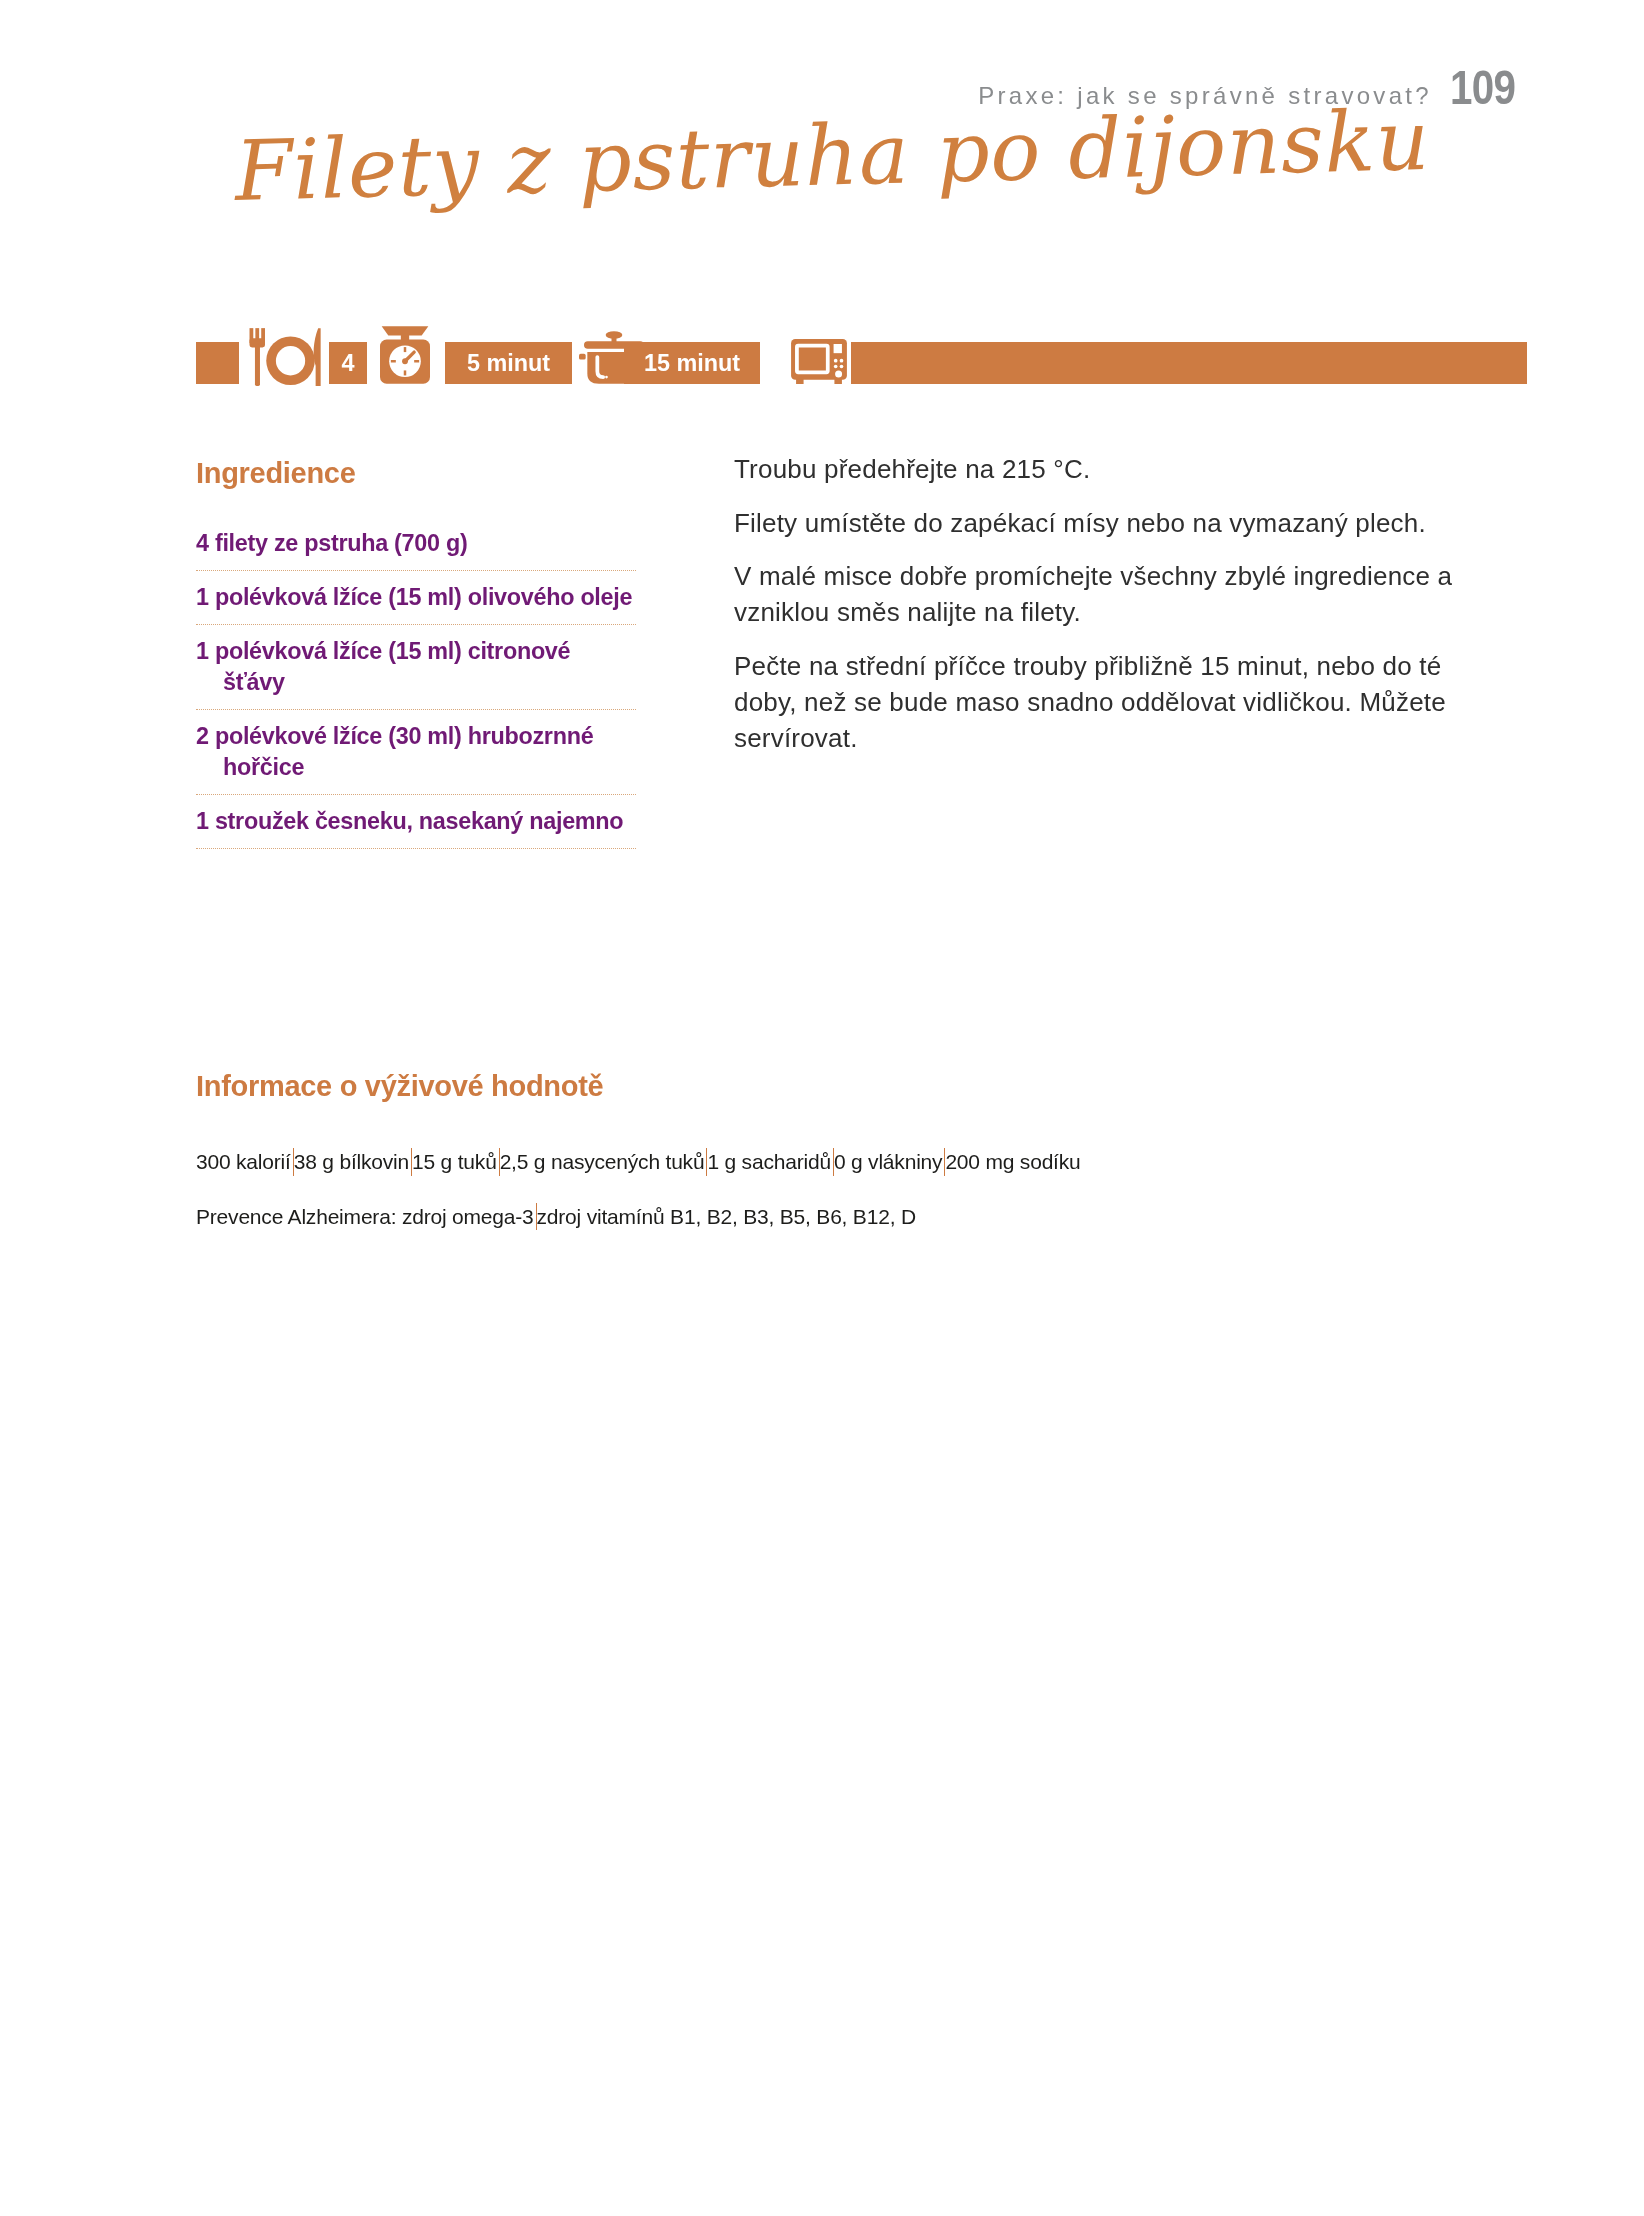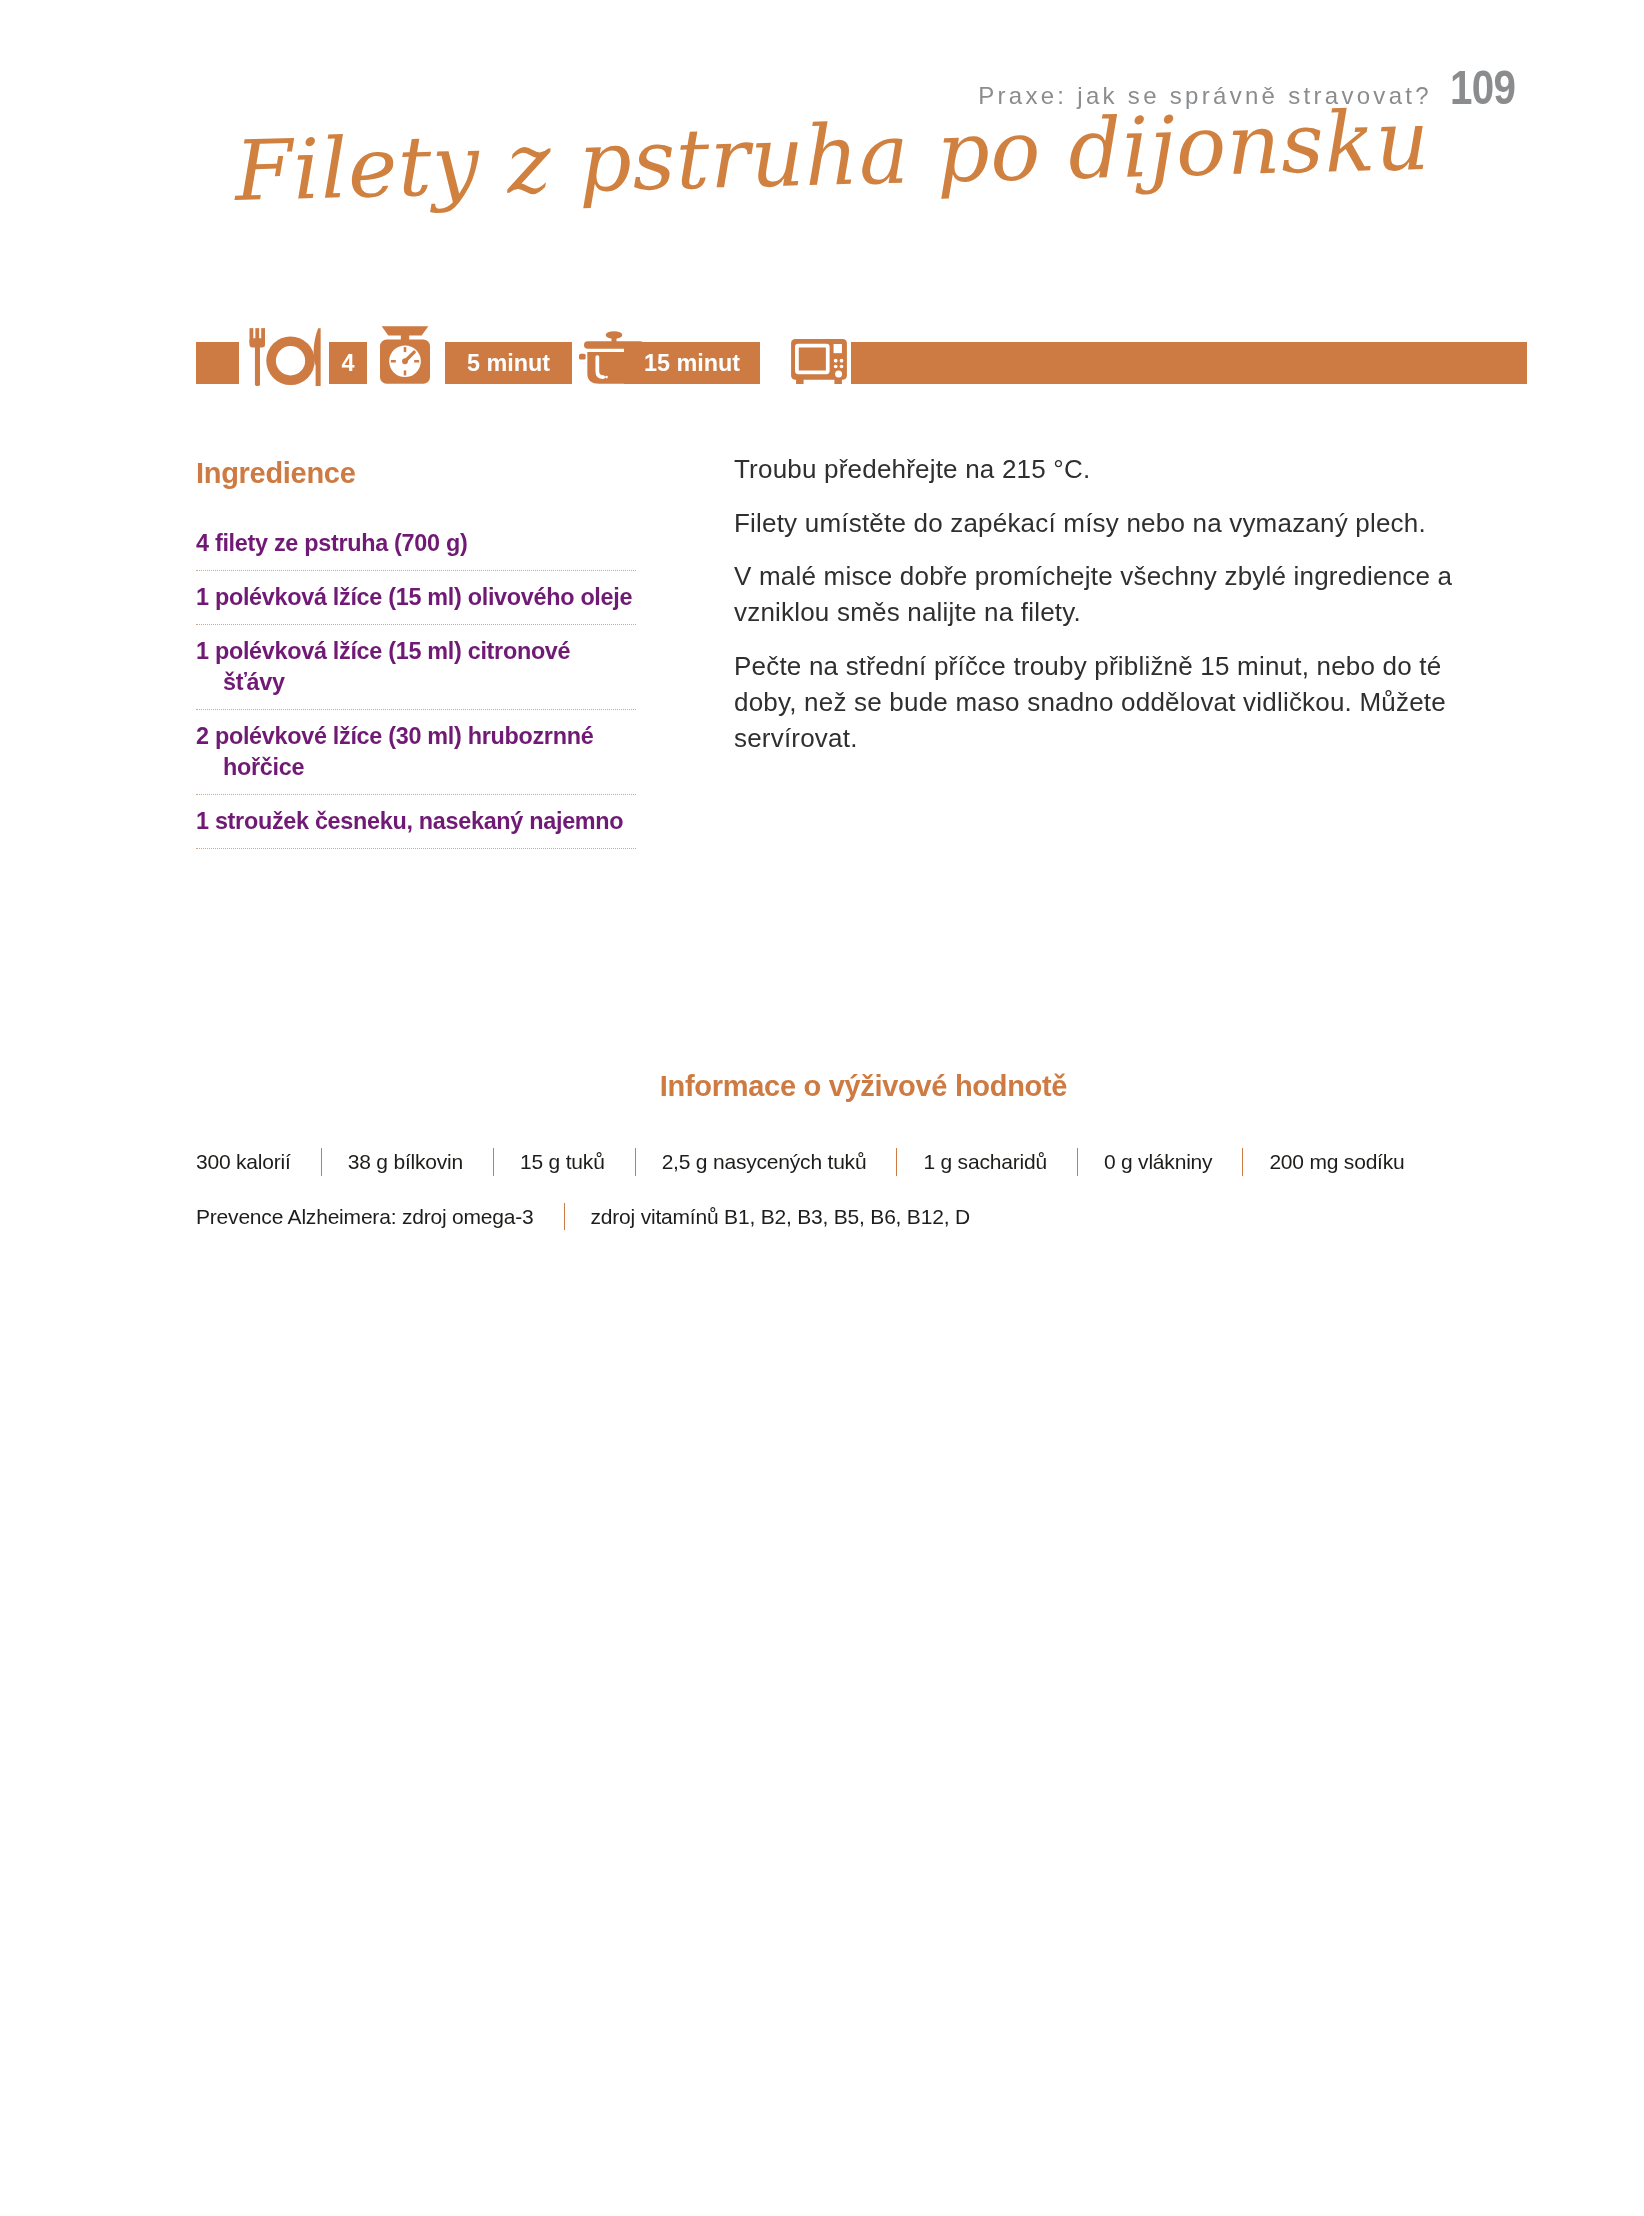--- a/index.html
+++ b/index.html
@@ -71,7 +71,7 @@
   }
 
   
-  .nutrition{position:absolute;left:196px;top:1070px;width:1335px;text-align:center;}
+  .nutrition{position:absolute;left:196px;top:1070px;width:1335px;}
   .nutrition .section-heading{margin-bottom:45px;}
   .facts{display:flex;flex-wrap:wrap;align-items:center;}
   .fact{

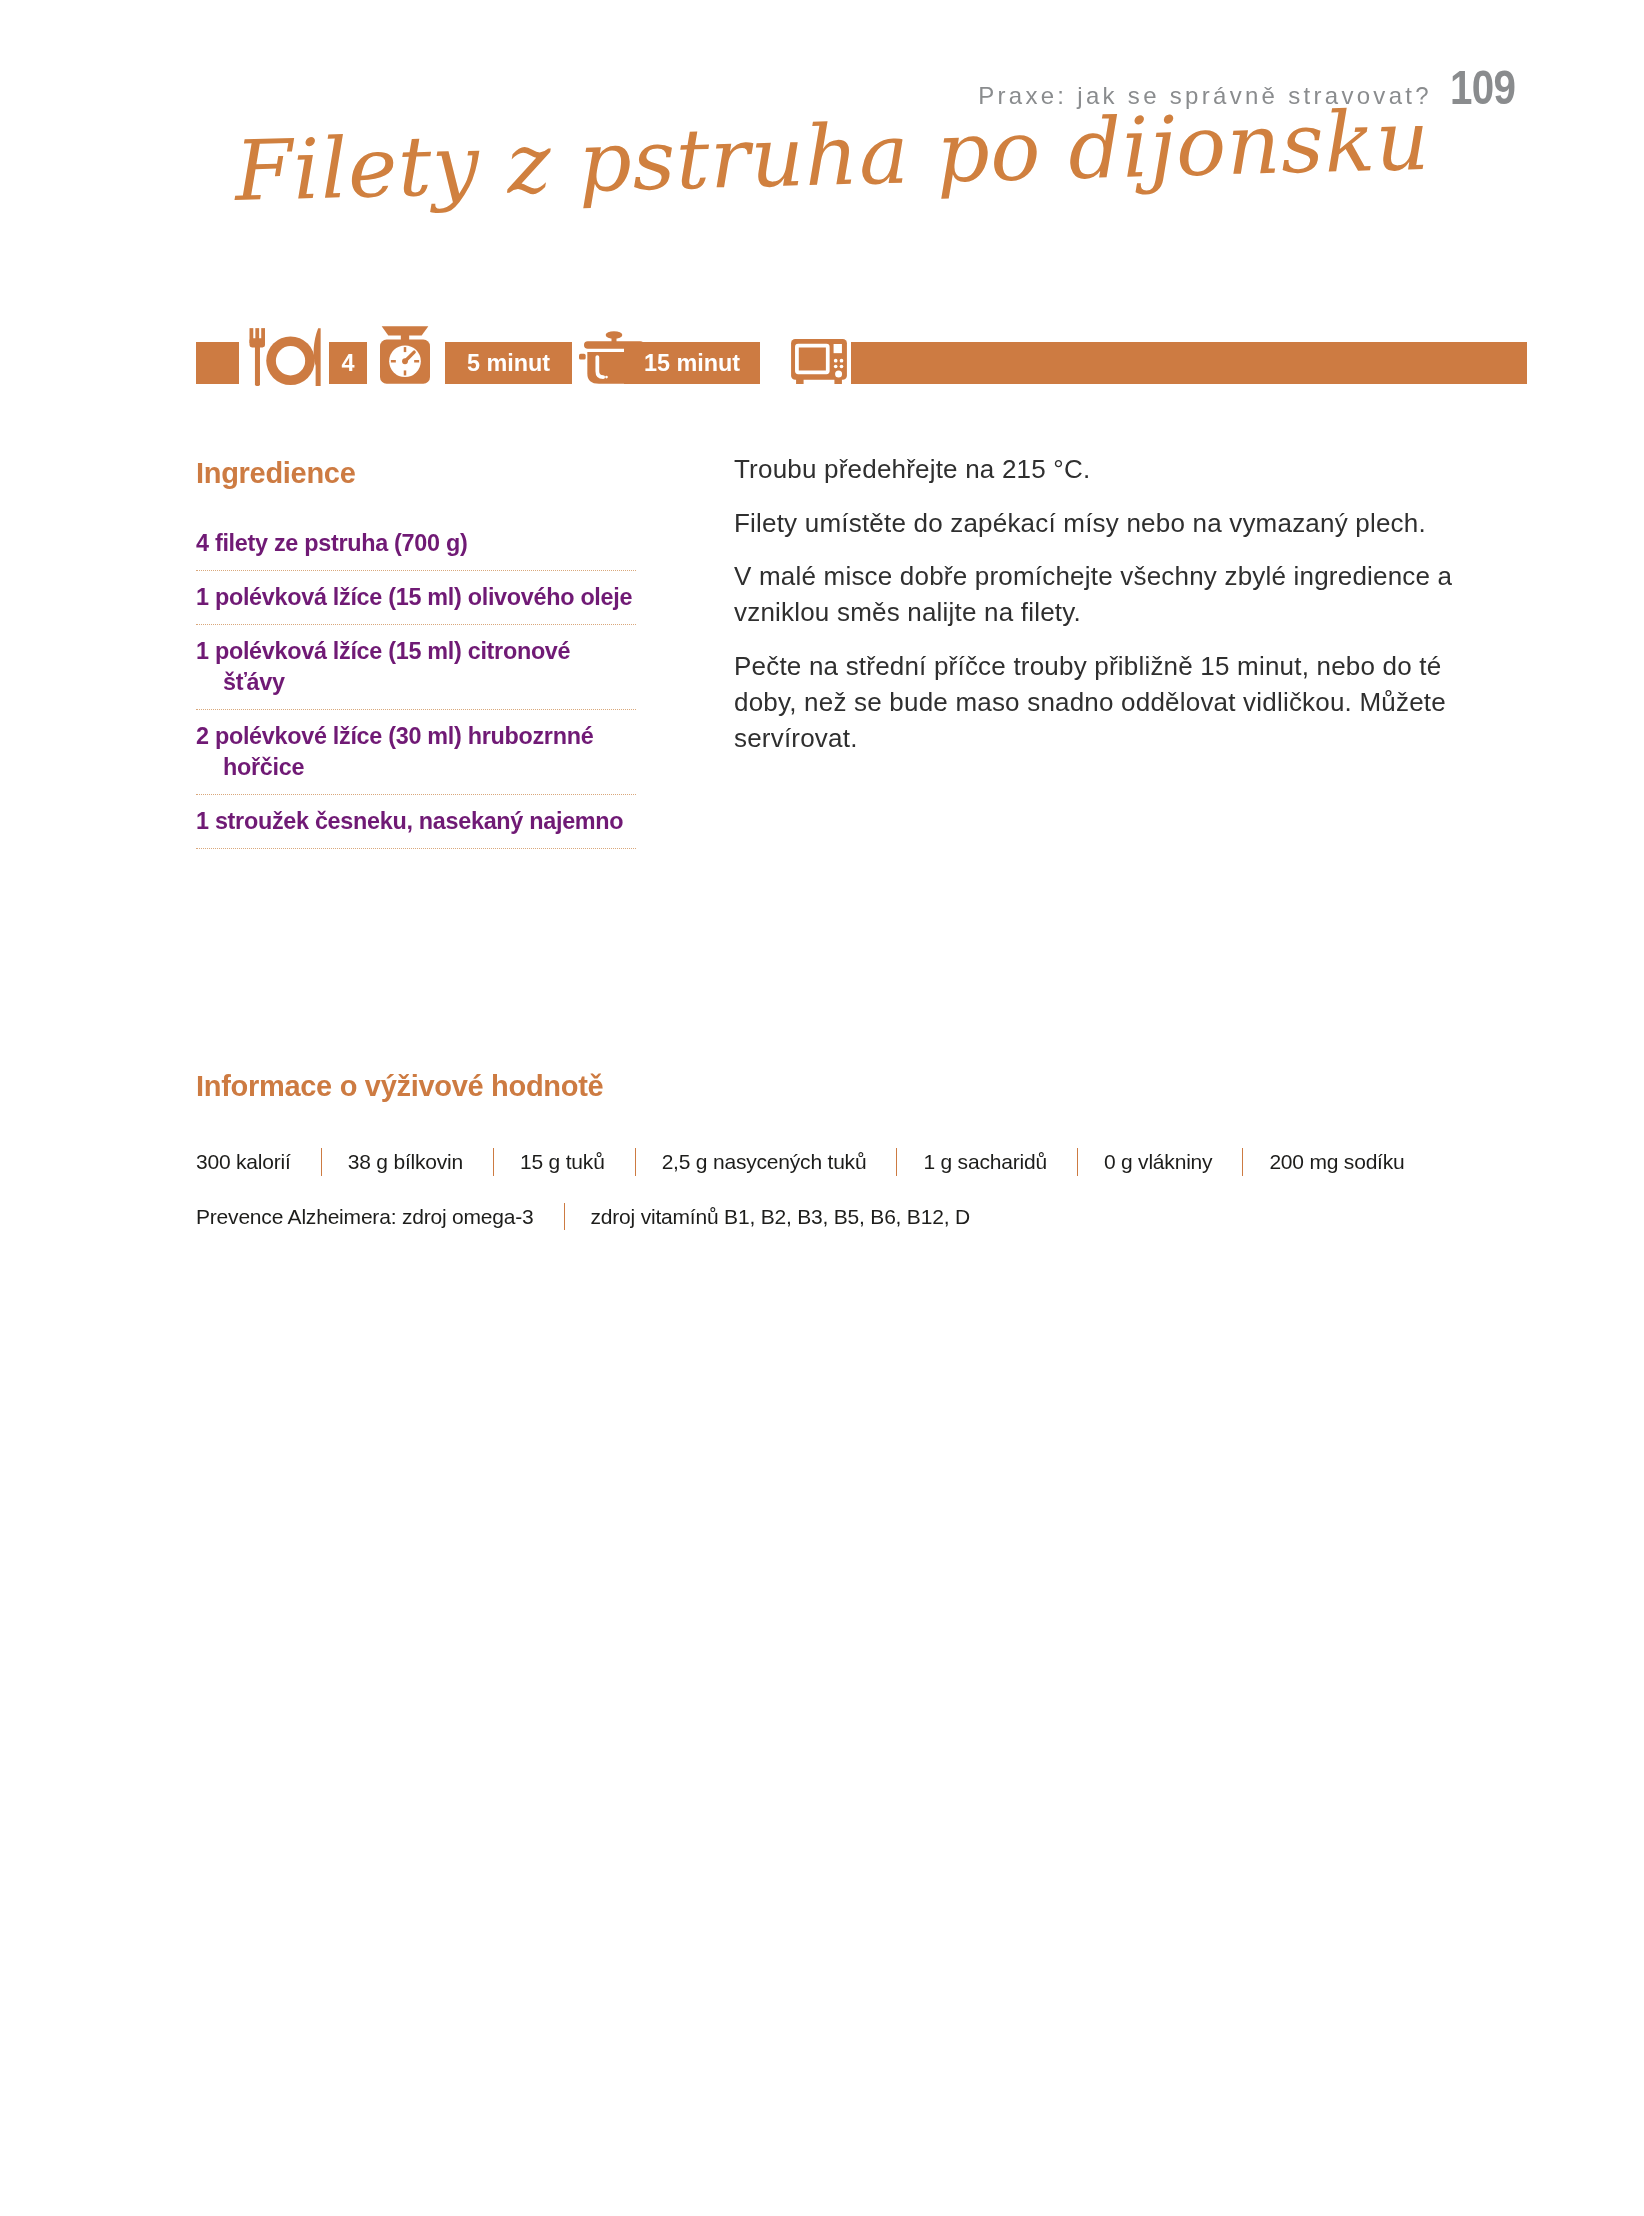--- a/index.html
+++ b/index.html
@@ -78,7 +78,7 @@
     font-size:21px;color:#1D1D1B;line-height:27.5px;letter-spacing:-0.2px;
     white-space:nowrap;
   }
-  .fact + .fact{border-left:1.7px solid #CD7B42;padding-left:26px;margin-left:30px;}
+  .fact + .fact{border-left:1.7px solid #CD7B42;padding-left:0;margin-left:2px;}
   .benefits{margin-top:27px;}
 
   .ic{fill:#CD7B42;}

